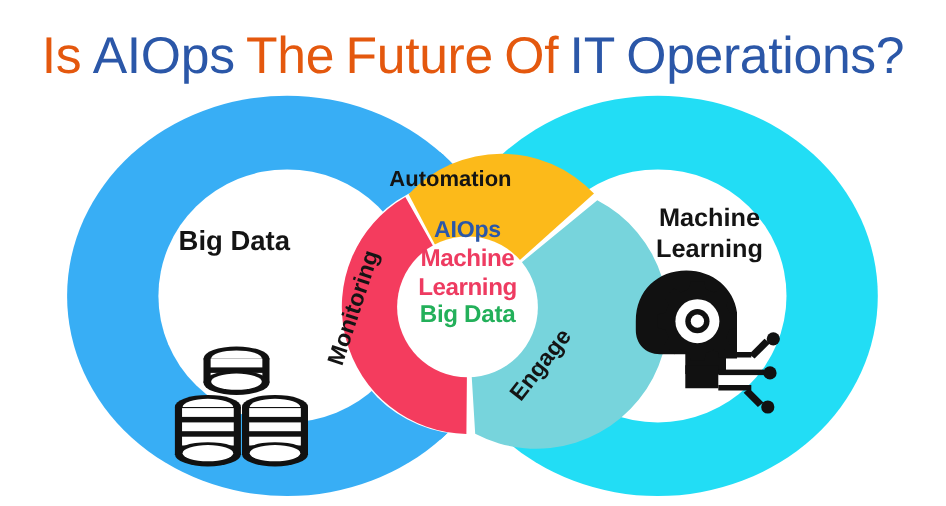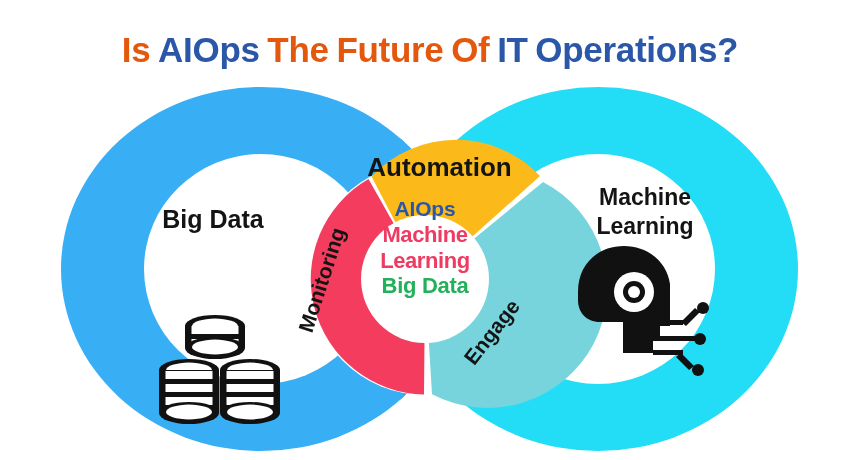--- a/index.html
+++ b/index.html
@@ -30,8 +30,8 @@
     width: 860px;
     text-align: center;
     white-space: nowrap;
-    font-size: 35px;
-    font-weight: 700;
+    font-size: 47px;
+    font-weight: 400;
     letter-spacing: -0.3px;
     line-height: 44px;
     font-family: "Liberation Sans", sans-serif;

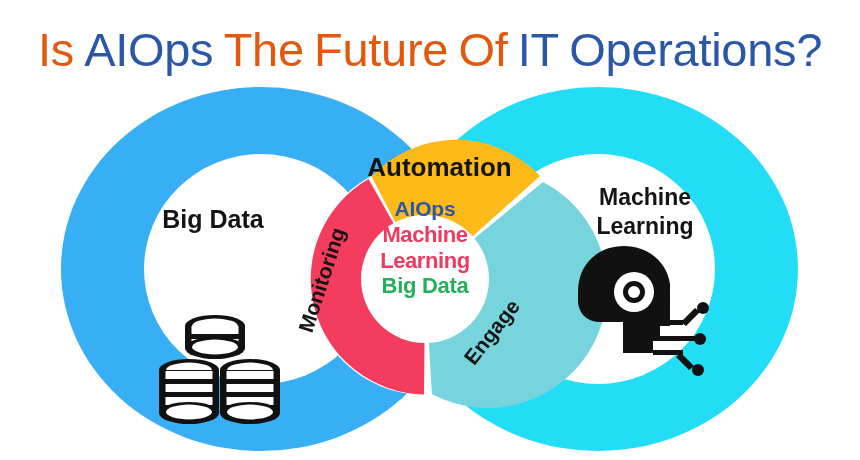--- a/index.html
+++ b/index.html
@@ -74,10 +74,10 @@
     white-space: normal;
   }
   #label-automation {
-    left: 347px;
+    left: 317px;
     top: 152px;
     width: 185px;
-    font-size: 26px;
+    font-size: 20px;
   }
   #label-monitoring {
     left: 296px;

